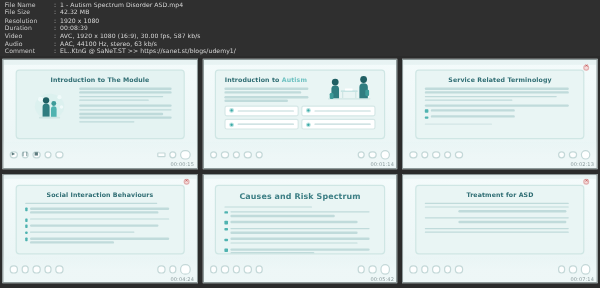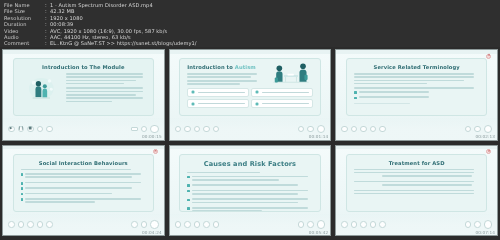--- a/index.html
+++ b/index.html
@@ -556,7 +556,7 @@
       <div class="topbar-strip"></div>
 
       <div class="slide plain">
-        <div class="slide-title big">Causes and Risk Factors</div>
+        <div class="slide-title big">Causes and Risk Spectrum</div>
         <span class="para s4" style="margin-bottom:2.5px;"></span>
 
         <div>

